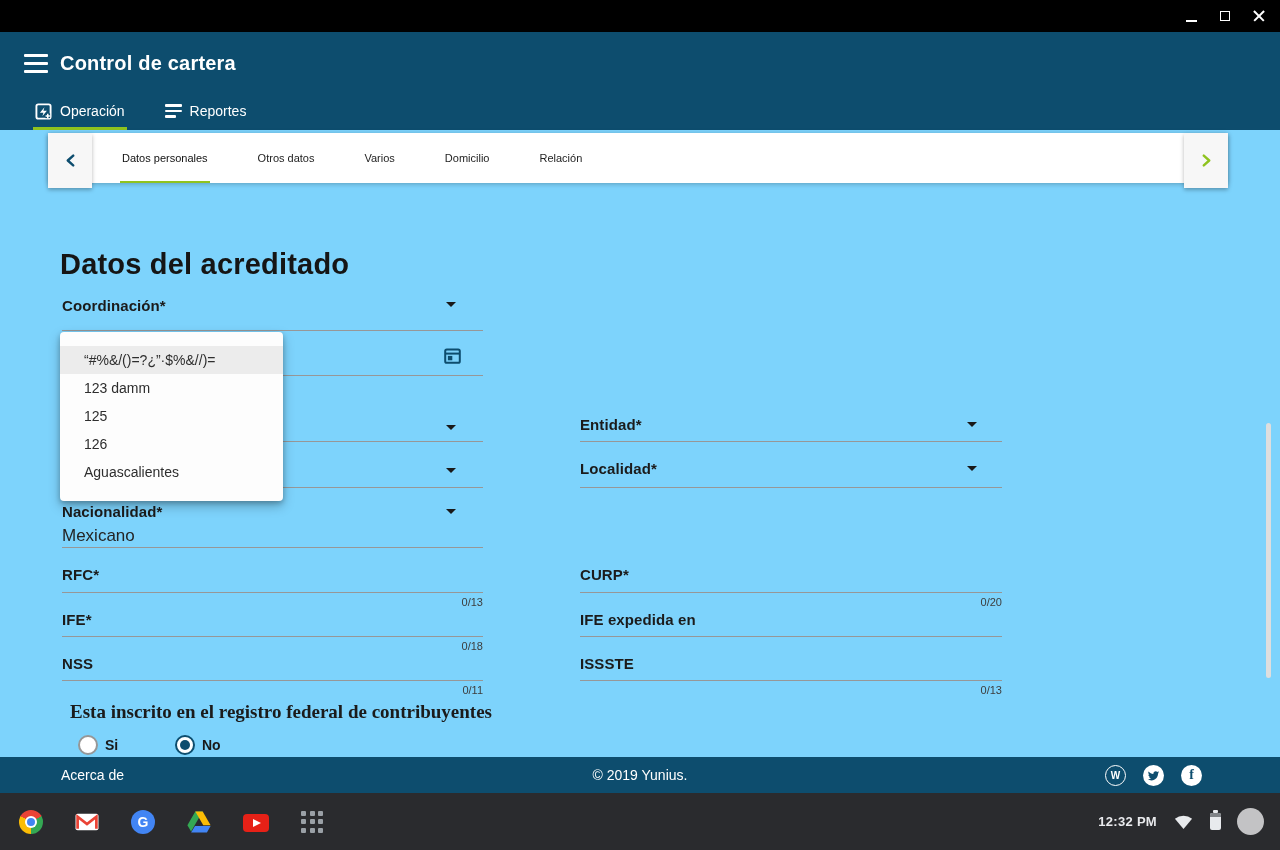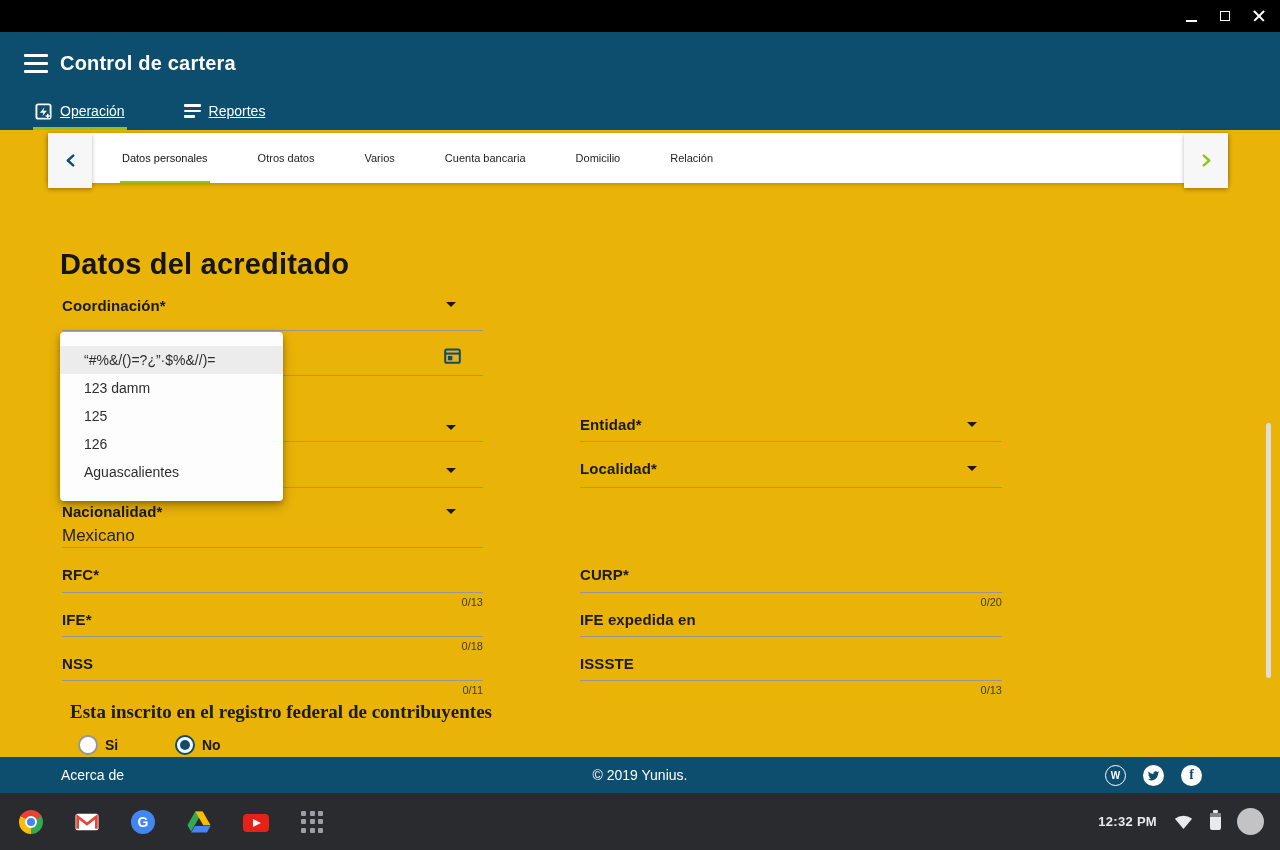--- a/index.html
+++ b/index.html
@@ -9,7 +9,7 @@
   }
   html,body{margin:0;padding:0;background:#555;}
   .screen{
-    position:relative;width:1280px;height:850px;background:#eab308;overflow:hidden;
+    position:relative;width:1280px;height:850px;background:#7dd3fc;overflow:hidden;
     font-family:"Liberation Sans","DejaVu Sans",sans-serif;
   }
   

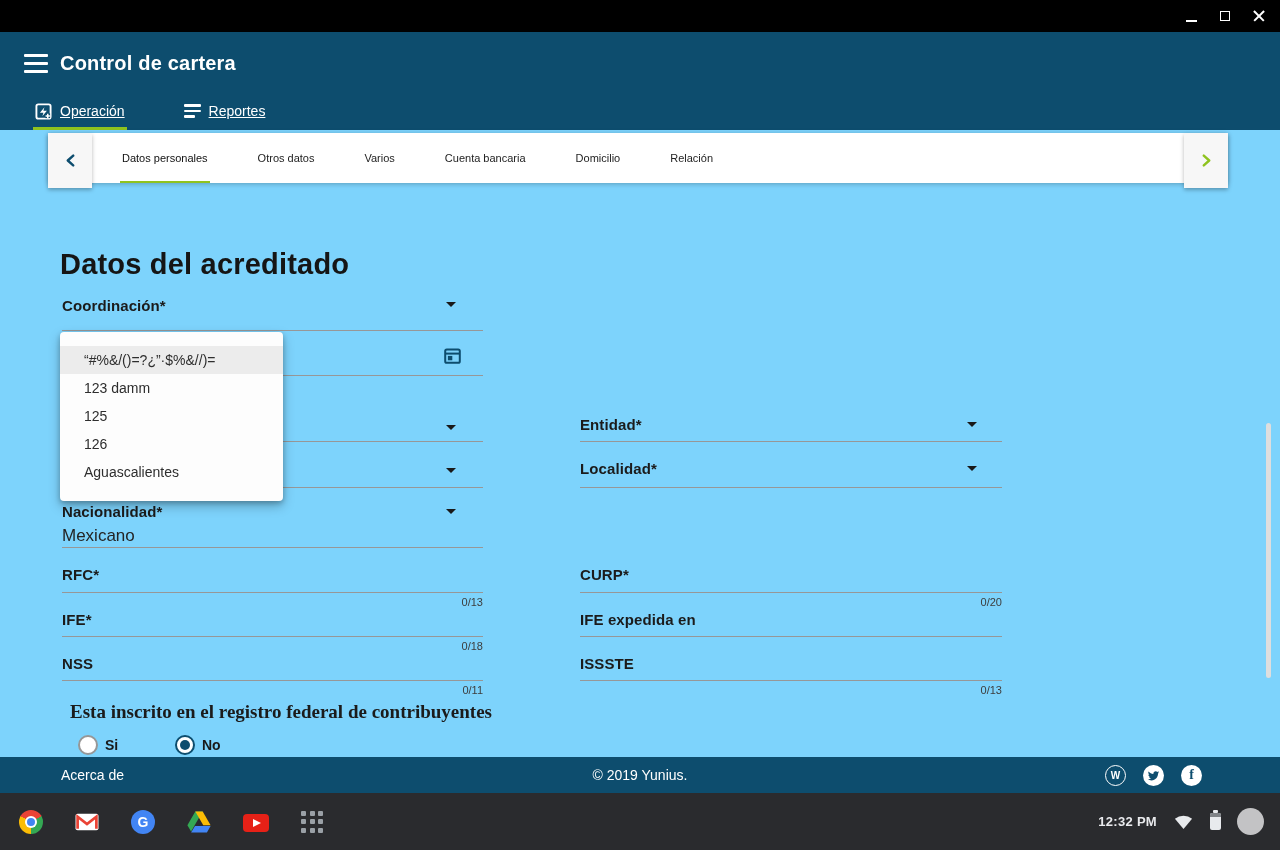--- a/index.html
+++ b/index.html
@@ -27,7 +27,7 @@
   .hamburger{position:absolute;left:24px;top:22px;width:24px;height:19px;display:flex;flex-direction:column;justify-content:space-between;cursor:pointer;background:none;border:none;padding:0;}
   .hamburger span{display:block;width:24px;height:2.6px;background:#fff;border-radius:1px;}
   .app-title{position:absolute;left:60px;top:20px;font-size:20px;font-weight:bold;letter-spacing:.2px;}
-  .app-tabs{position:absolute;left:33px;bottom:0;display:flex;gap:55px;height:38px;text-decoration:underline;}
+  .app-tabs{position:absolute;left:33px;bottom:0;display:flex;gap:36px;height:38px;}
   .app-tab{display:flex;align-items:center;gap:8px;font-size:14px;color:#fff;position:relative;padding:0 2px;cursor:pointer;}
   .app-tab.active::after{content:'';position:absolute;left:0;right:0;bottom:0;height:3px;background:var(--green);}
   .ic-oper{width:17px;height:17px;}

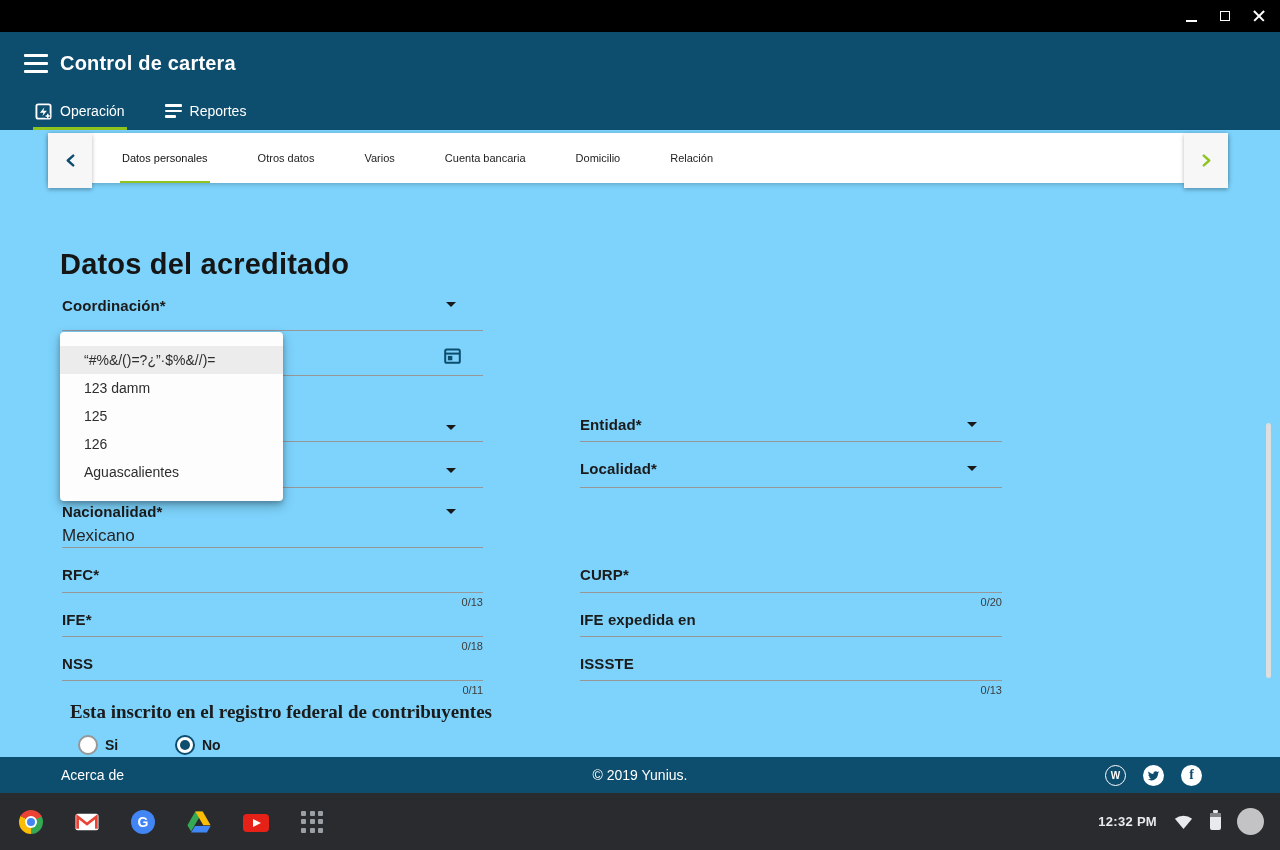--- a/index.html
+++ b/index.html
@@ -154,7 +154,6 @@
       <div class="sec-tab active">Datos personales</div>
       <div class="sec-tab">Otros datos</div>
       <div class="sec-tab">Varios</div>
-      <div class="sec-tab">Cuenta bancaria</div>
       <div class="sec-tab">Domicilio</div>
       <div class="sec-tab">Relación</div>
     </div>

